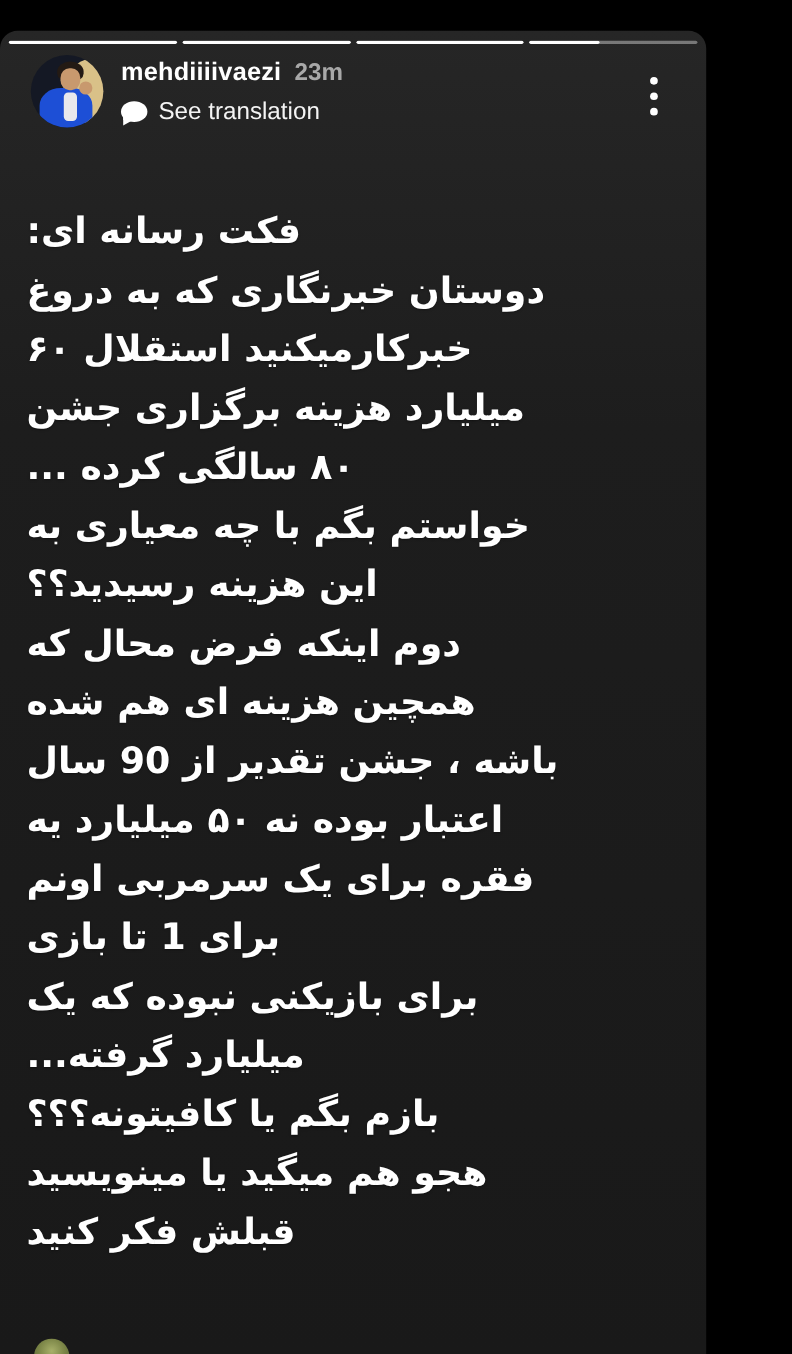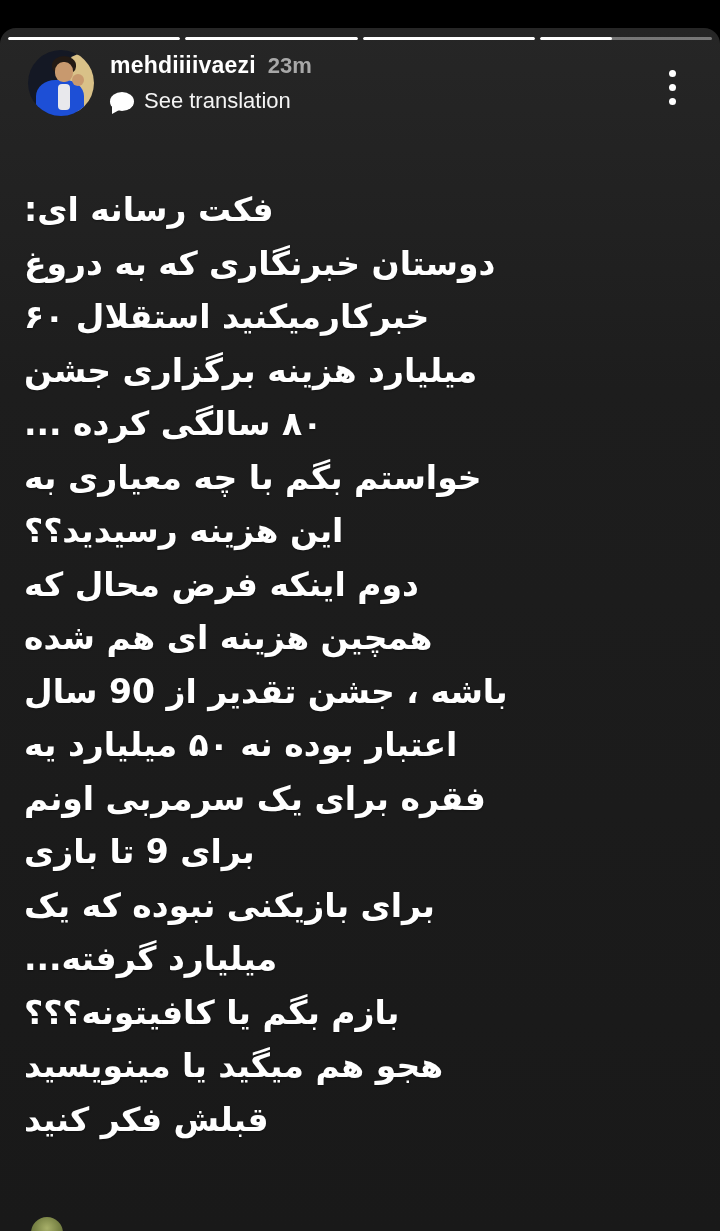--- a/index.html
+++ b/index.html
@@ -13,7 +13,7 @@
 
   .story-card {
     position: absolute; top: 28px; left: 0;
-    width: 720px; height: 1203px;
+    width: 642px; height: 1203px;
     border-radius: 16px 16px 0 0;
     background: linear-gradient(180deg, #262626 0%, #1d1d1d 30%, #191919 100%);
     overflow: hidden;

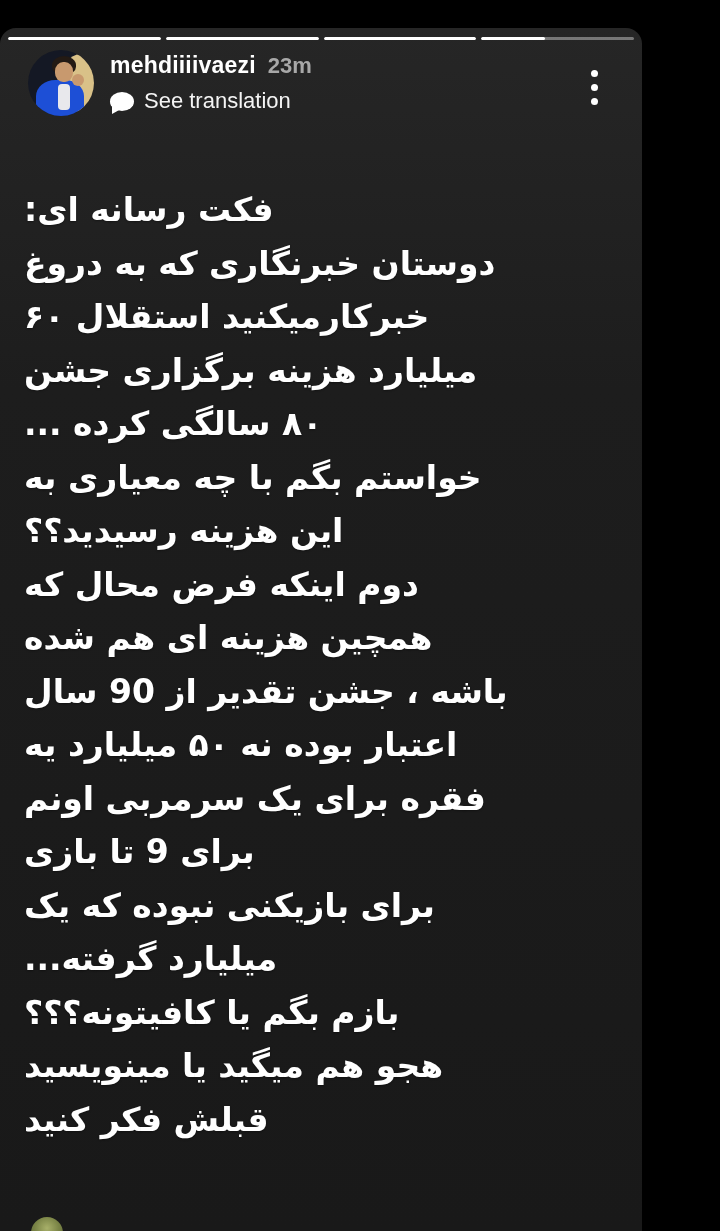--- a/index.html
+++ b/index.html
@@ -167,7 +167,7 @@
         <div class="line">باشه ، جشن تقدیر از 90 سال</div>
         <div class="line">اعتبار بوده نه ۵۰ میلیارد یه</div>
         <div class="line">فقره برای یک سرمربی اونم</div>
-        <div class="line">برای 9 تا بازی</div>
+        <div class="line">برای 1 تا بازی</div>
         <div class="line">برای بازیکنی نبوده که یک</div>
         <div class="line">میلیارد گرفته...</div>
         <div class="line">بازم بگم یا کافیتونه؟؟؟</div>

